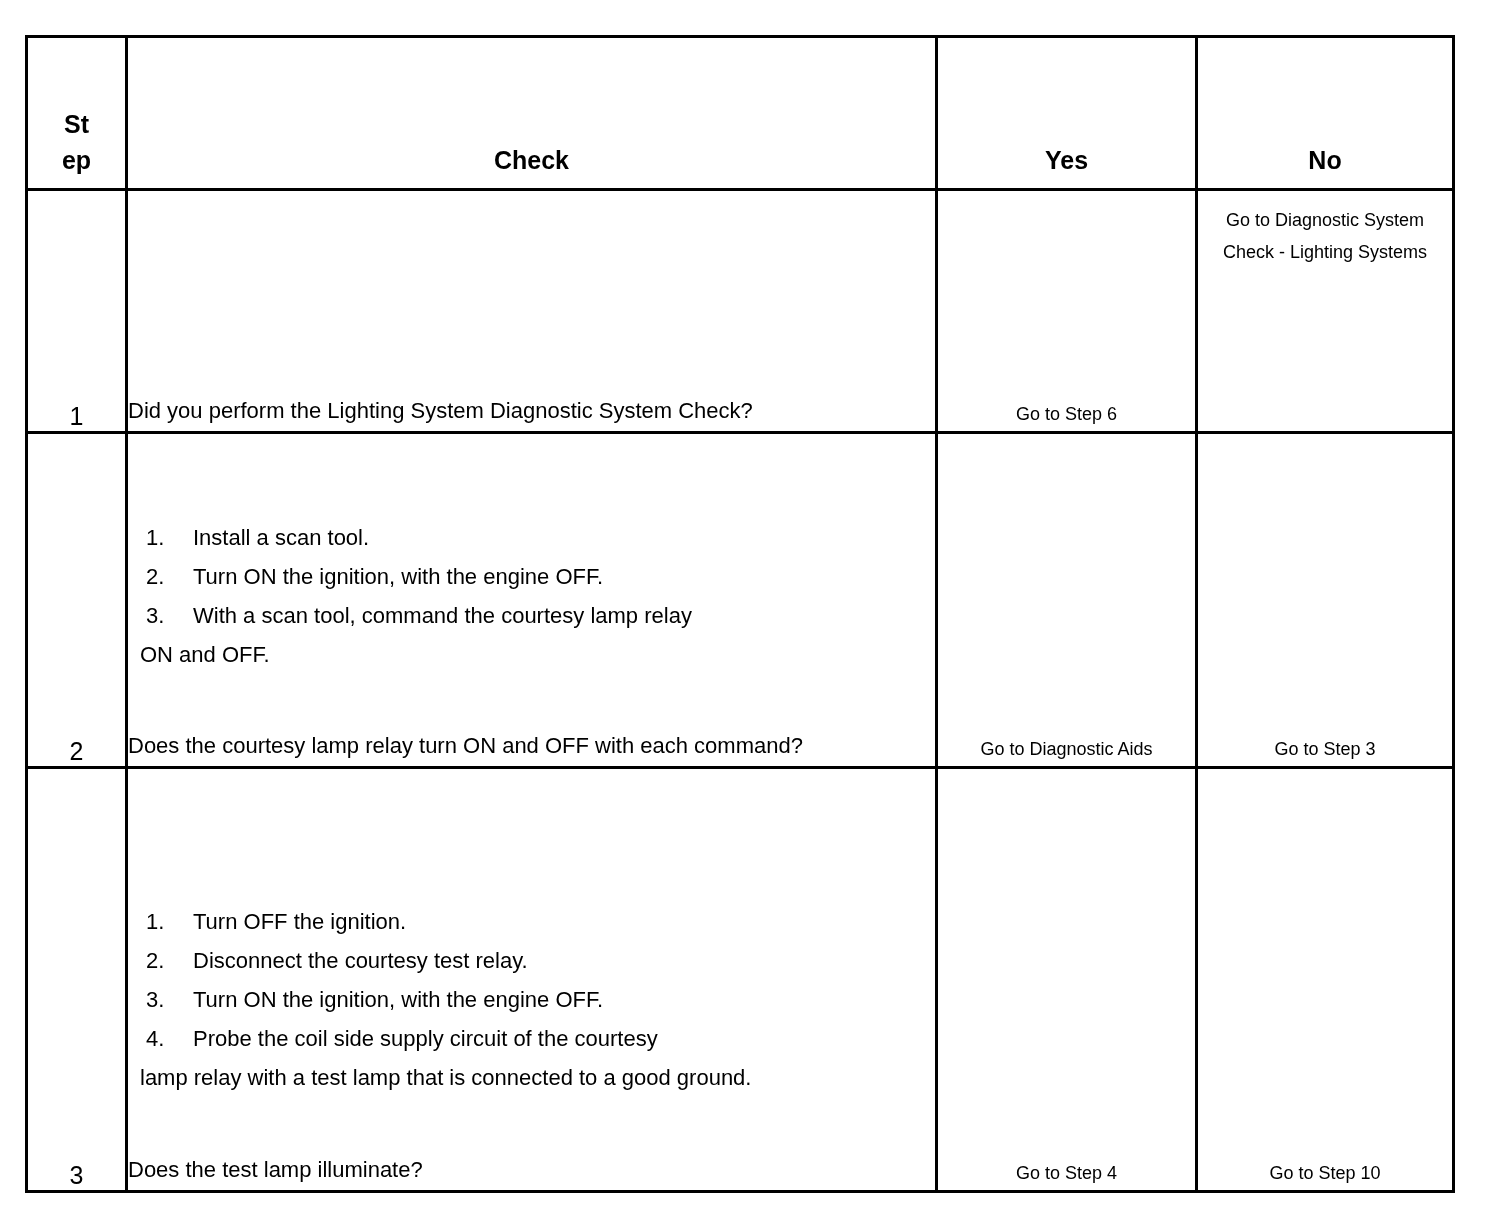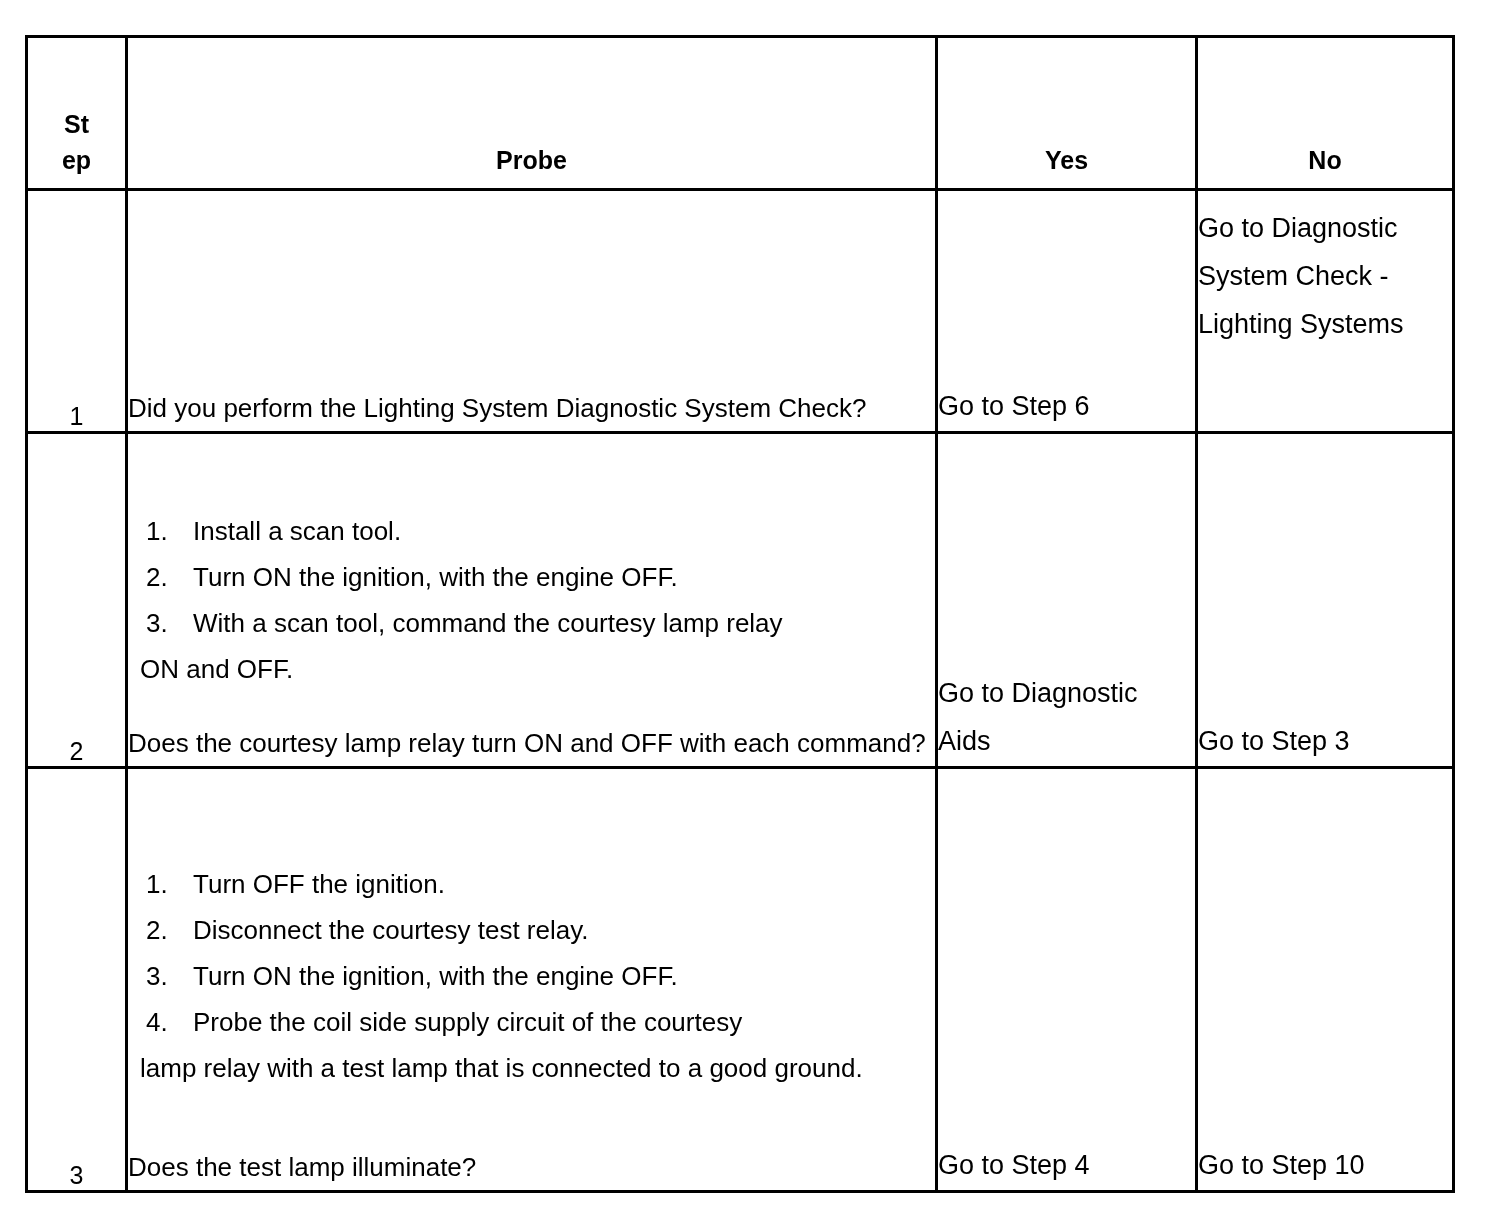--- a/index.html
+++ b/index.html
@@ -143,7 +143,7 @@
           <span>St</span>
           <span>ep</span>
         </th>
-        <th>Probe</th>
+        <th>Check</th>
         <th>Yes</th>
         <th>No</th>
       </tr>

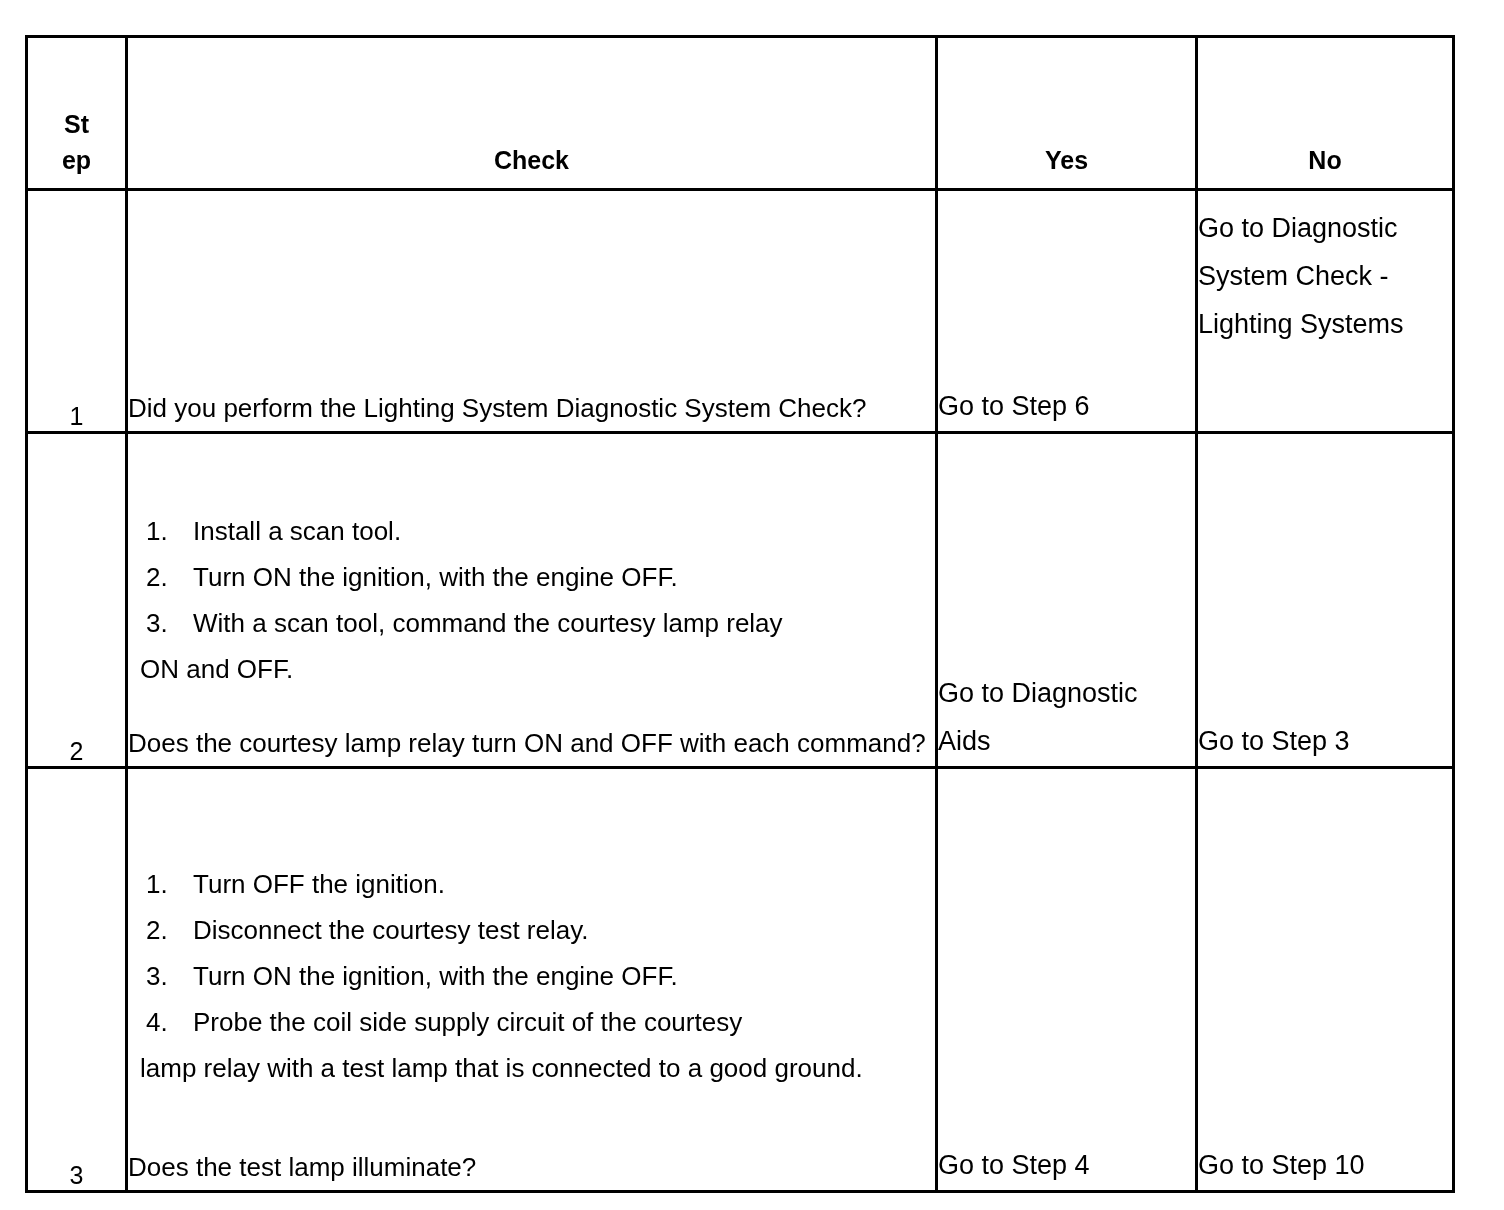--- a/index.html
+++ b/index.html
@@ -78,8 +78,9 @@
   }
 
   .cell-answer {
+    text-align: center;
     vertical-align: bottom;
-    font-size: 27px;
+    font-size: 18px;
     line-height: 1.77;
     padding: 10px 8px 12px 8px;
   }

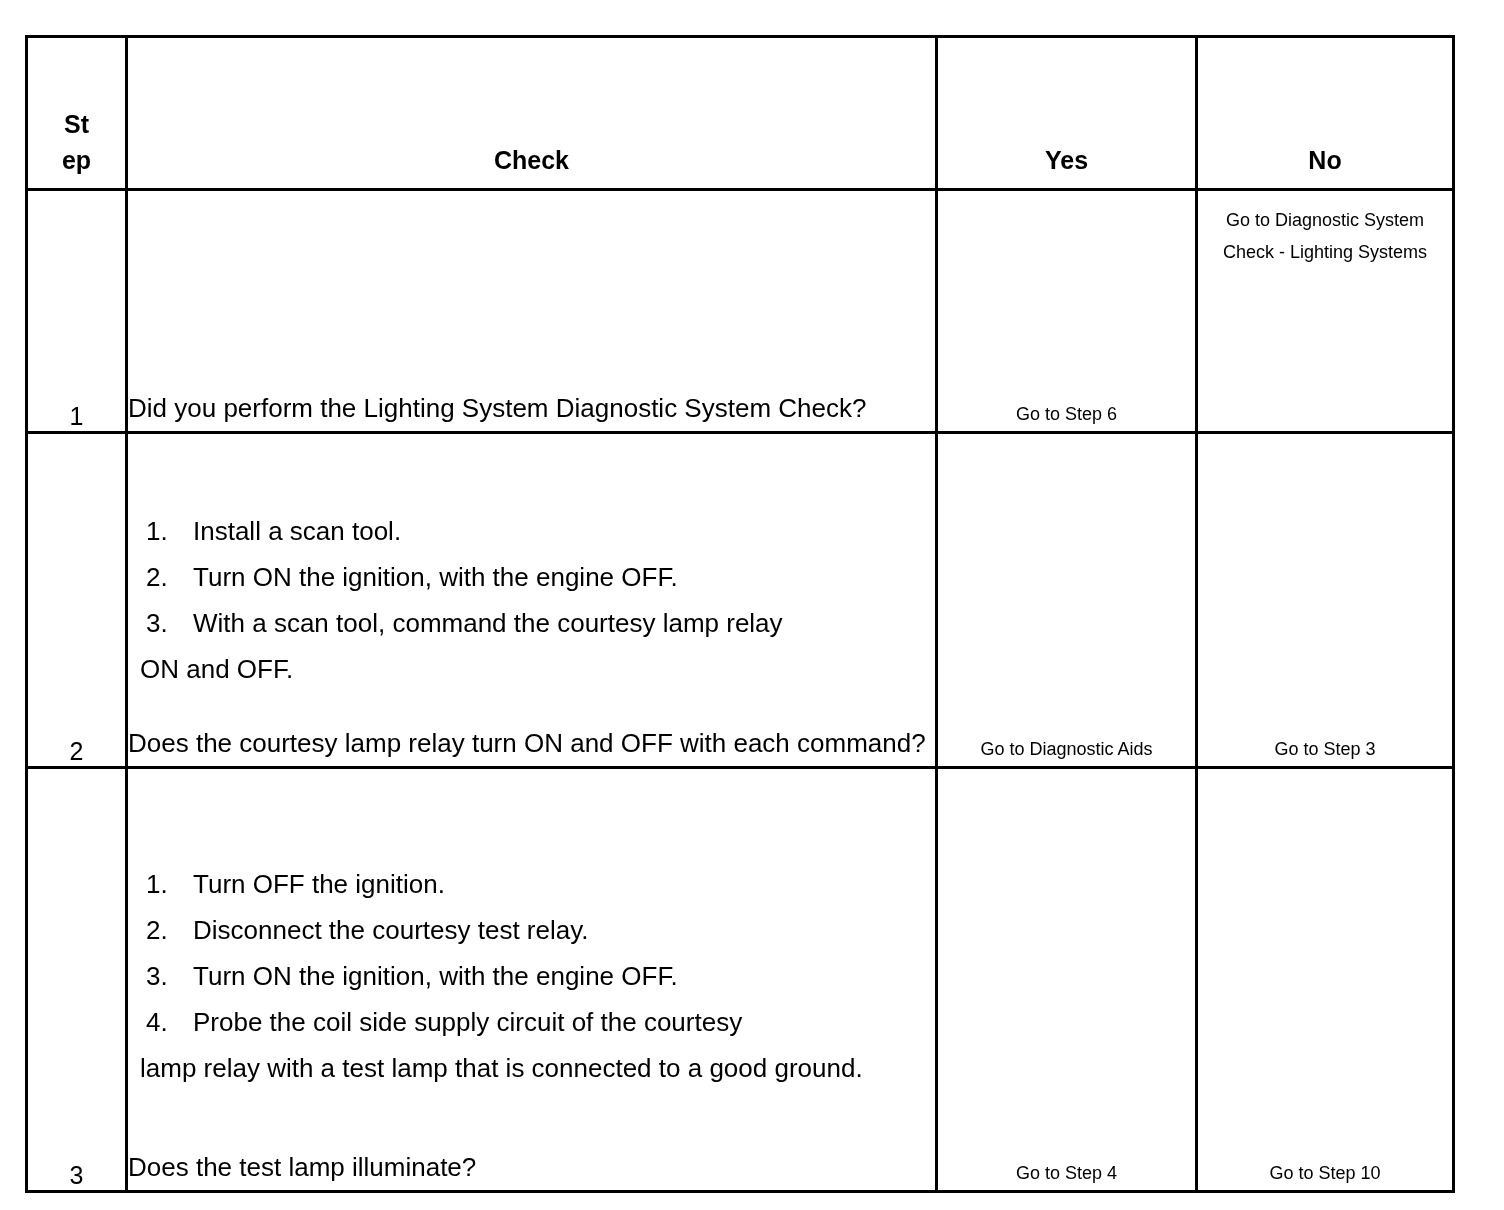--- a/index.html
+++ b/index.html
@@ -71,7 +71,7 @@
   .cell-action {
     vertical-align: top;
     text-align: left;
-    font-size: 26px;
+    font-size: 22px;
     line-height: 1.77;
     padding: 14px 12px 10px 14px;
     position: relative;

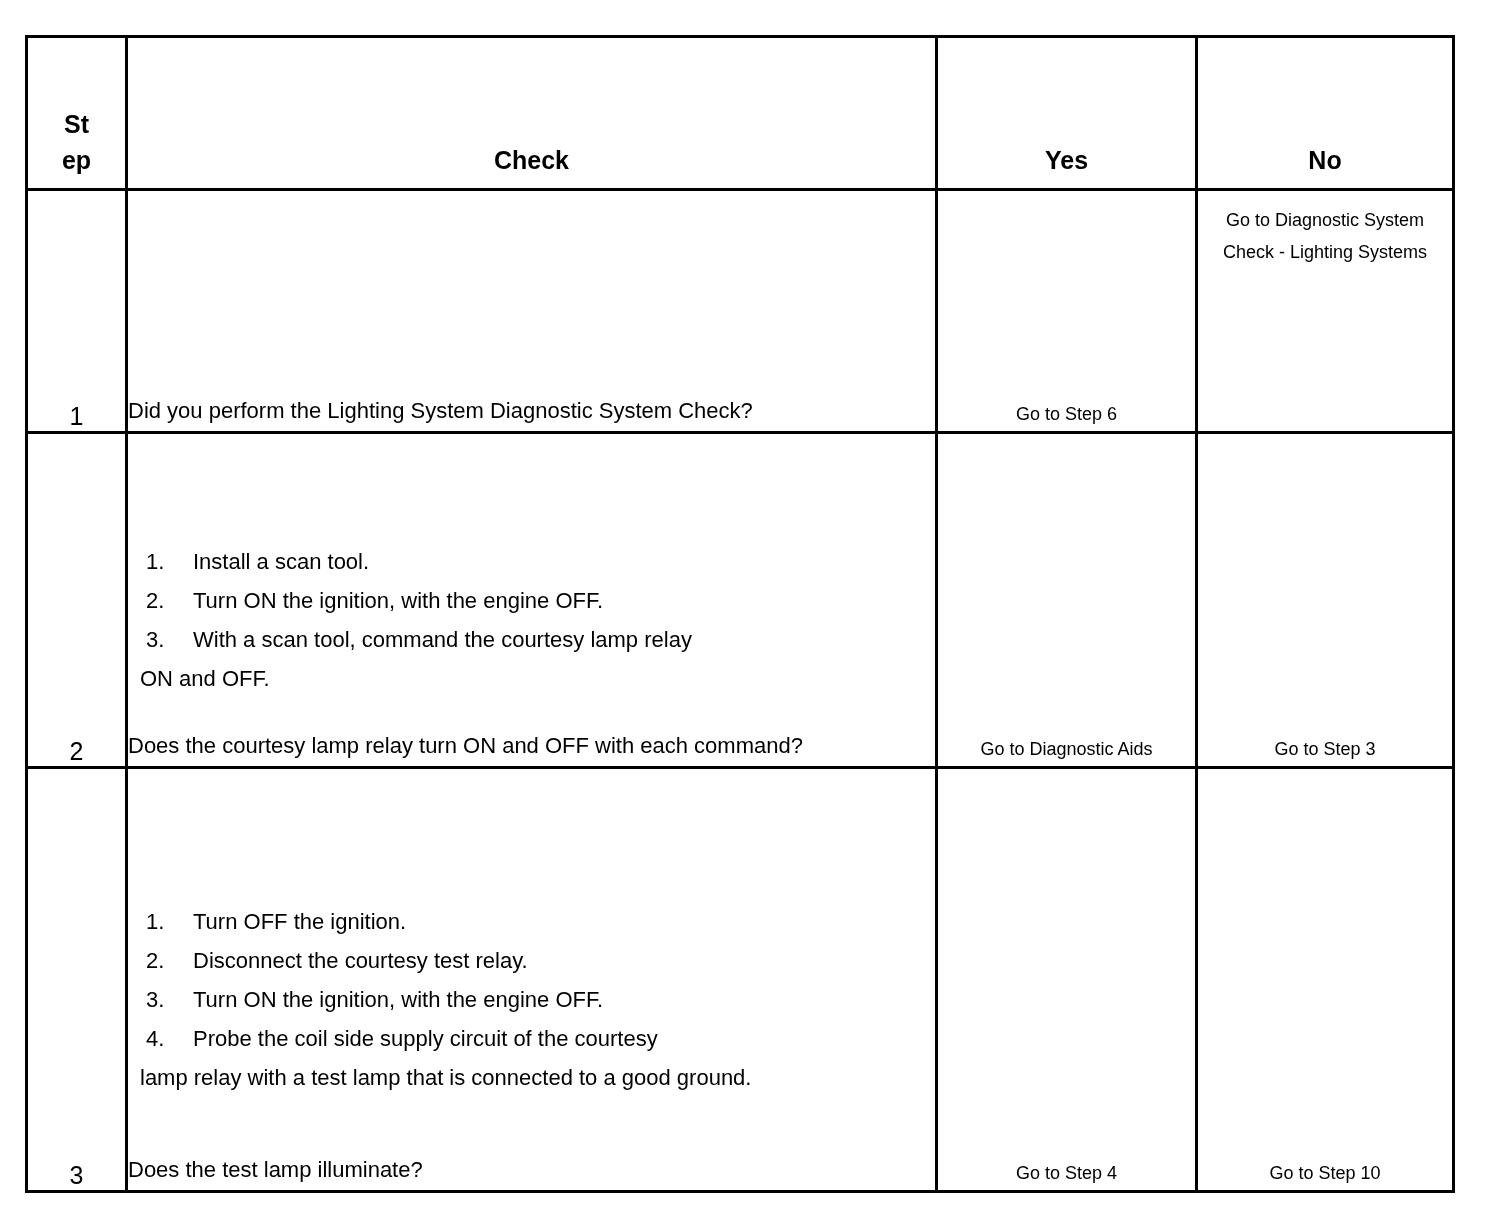--- a/index.html
+++ b/index.html
@@ -120,7 +120,7 @@
   .question {
     display: block;
   }
-  .question.gap-sm { margin-top: 28px; }
+  .question.gap-sm { margin-top: 52px; }
   .question.gap-lg { margin-top: 53px; }
 
   .row1 .cell-action { line-height: 1.77; }

